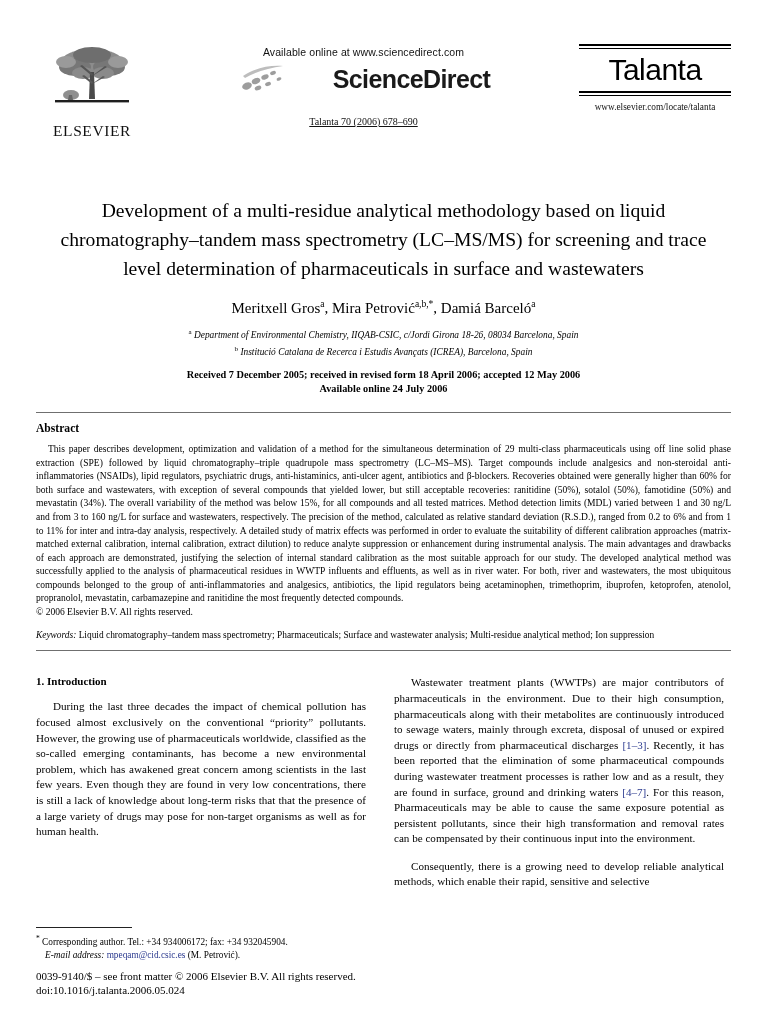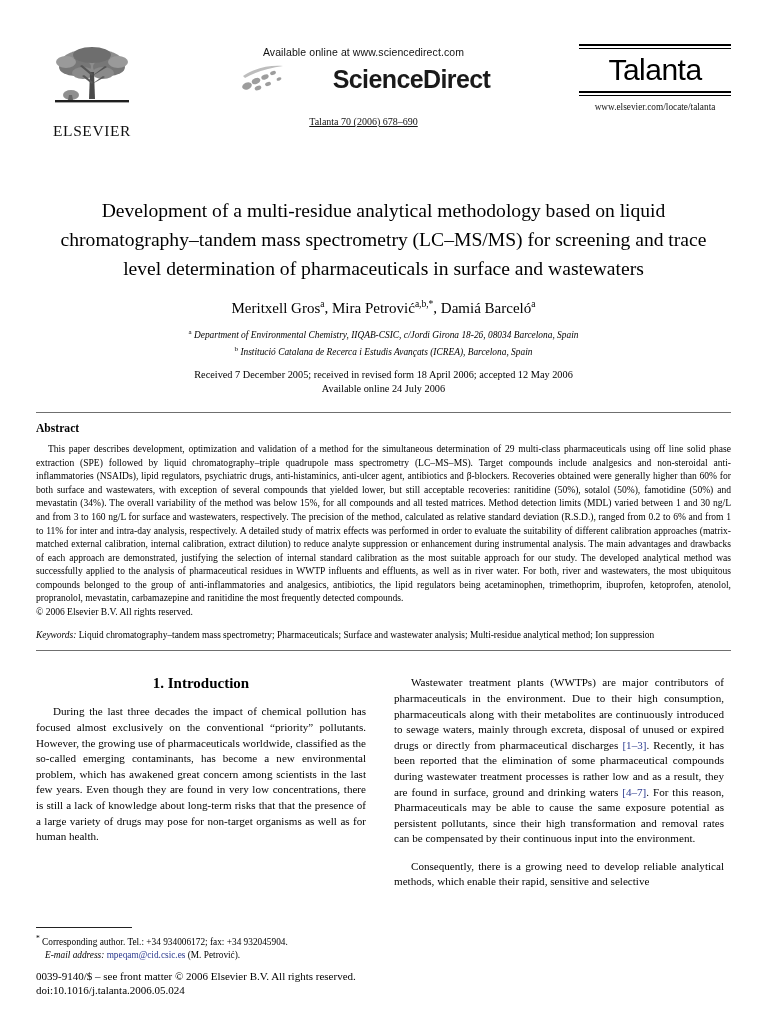--- a/index.html
+++ b/index.html
@@ -129,6 +129,7 @@
     font-size: 10.3px;
     line-height: 14px;
     margin-top: 9px;
+    font-weight: bold;
   }
 
   

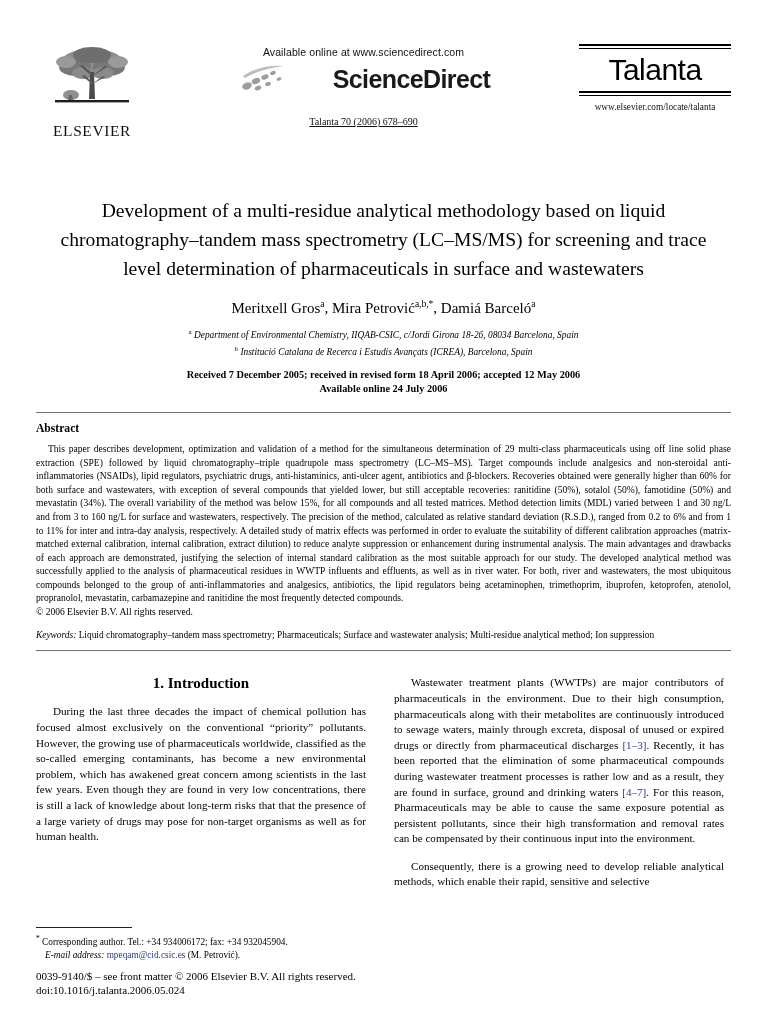--- a/index.html
+++ b/index.html
@@ -170,8 +170,7 @@
   }
   .sec-head {
     font-weight: bold;
-    font-size: 15px;
-    text-align: center;
+    font-size: 11px;
   }
   .bodytext {
     font-size: 11.1px;

